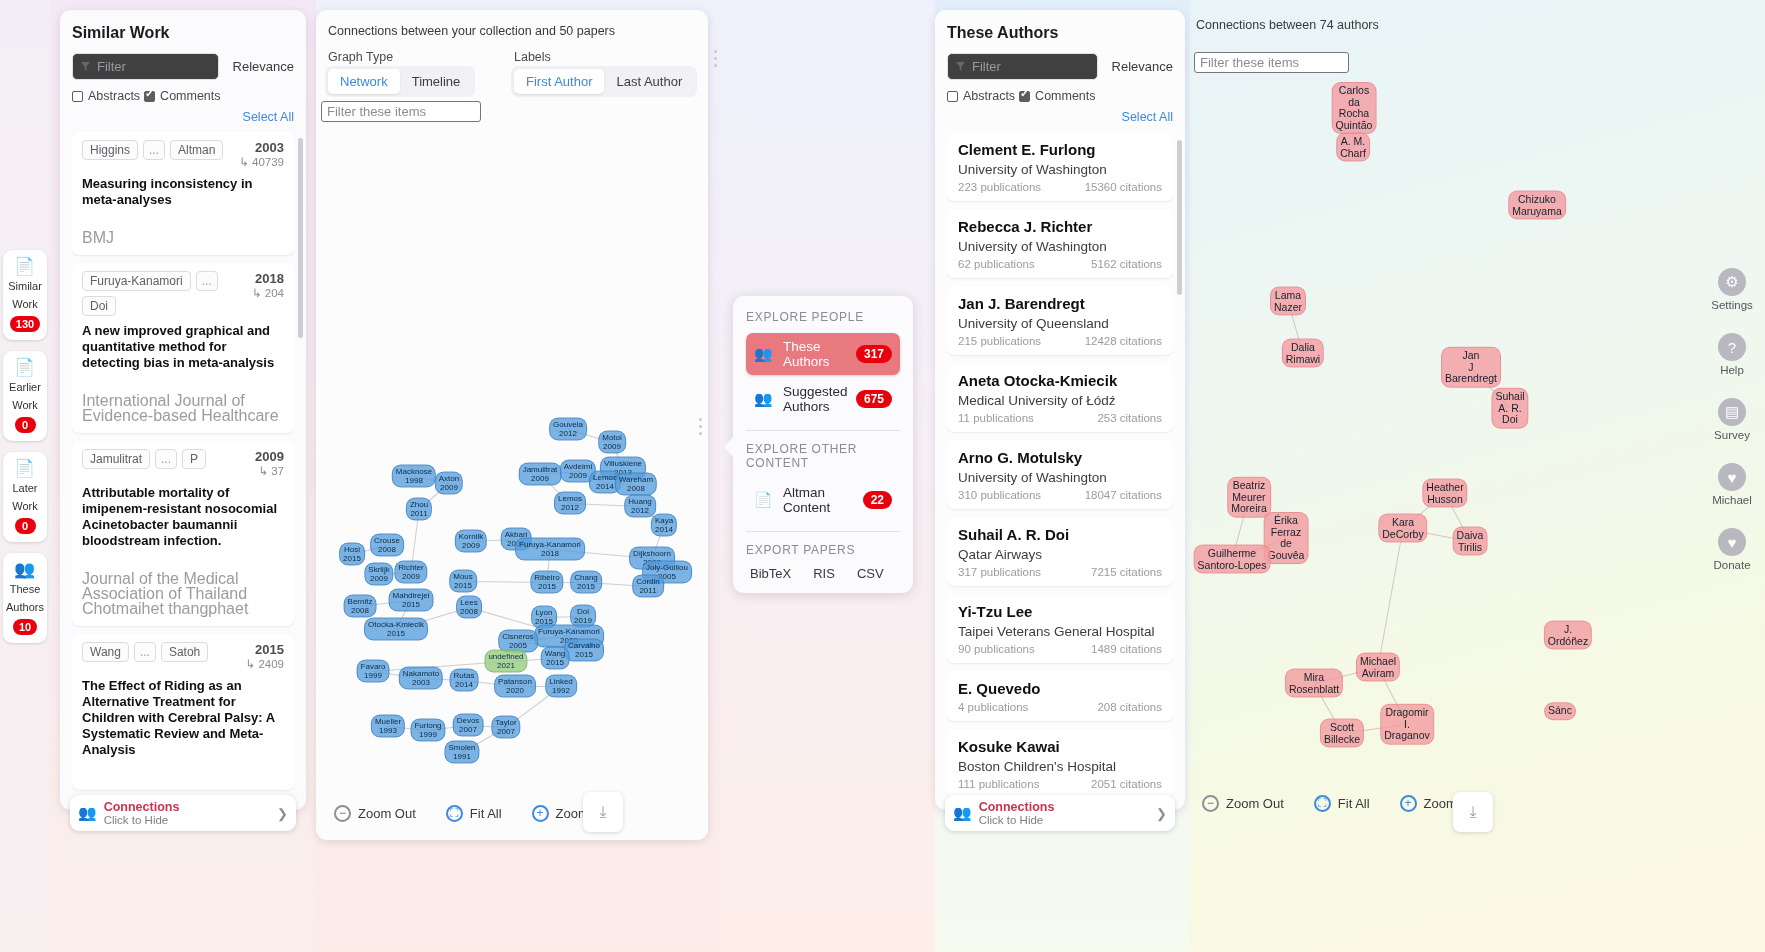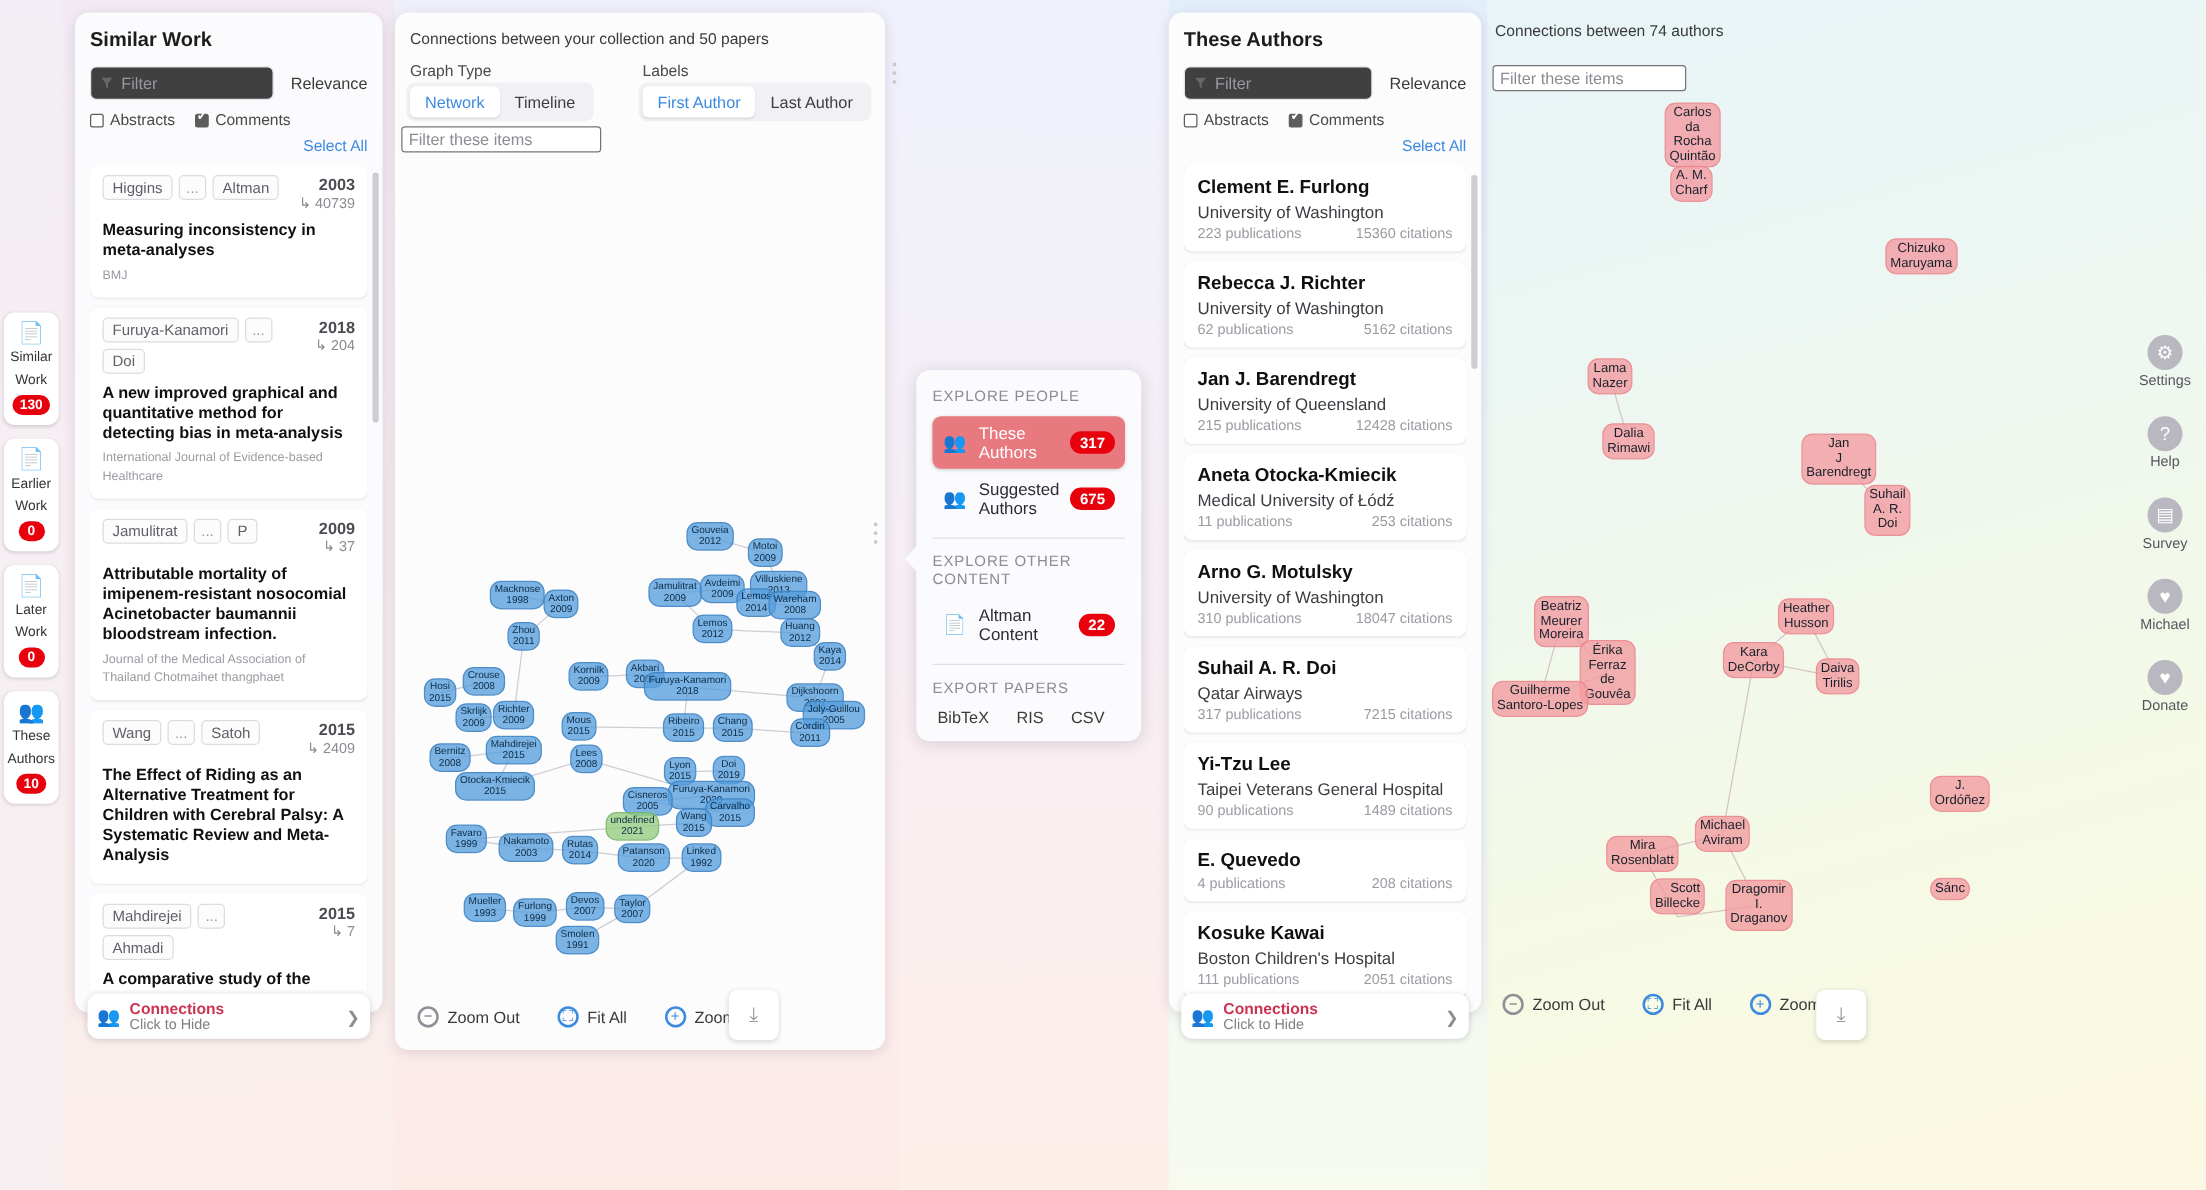--- a/index.html
+++ b/index.html
@@ -56,7 +56,7 @@
   .filter-ph { font-size:13px; color:#9a98a0; }
   .relevance { font-size:13px; color:#3a3a3a; margin-left:14px; }
 
-  .chk-row { display:flex; align-items:center; gap:16px; margin-top:9px; }
+  .chk-row { display:flex; align-items:center; gap:4px; margin-top:9px; }
   .chk { display:flex; align-items:center; gap:5px; }
   .box {
     width:11px; height:11px; border:1.6px solid #5d5d5d; border-radius:2px;

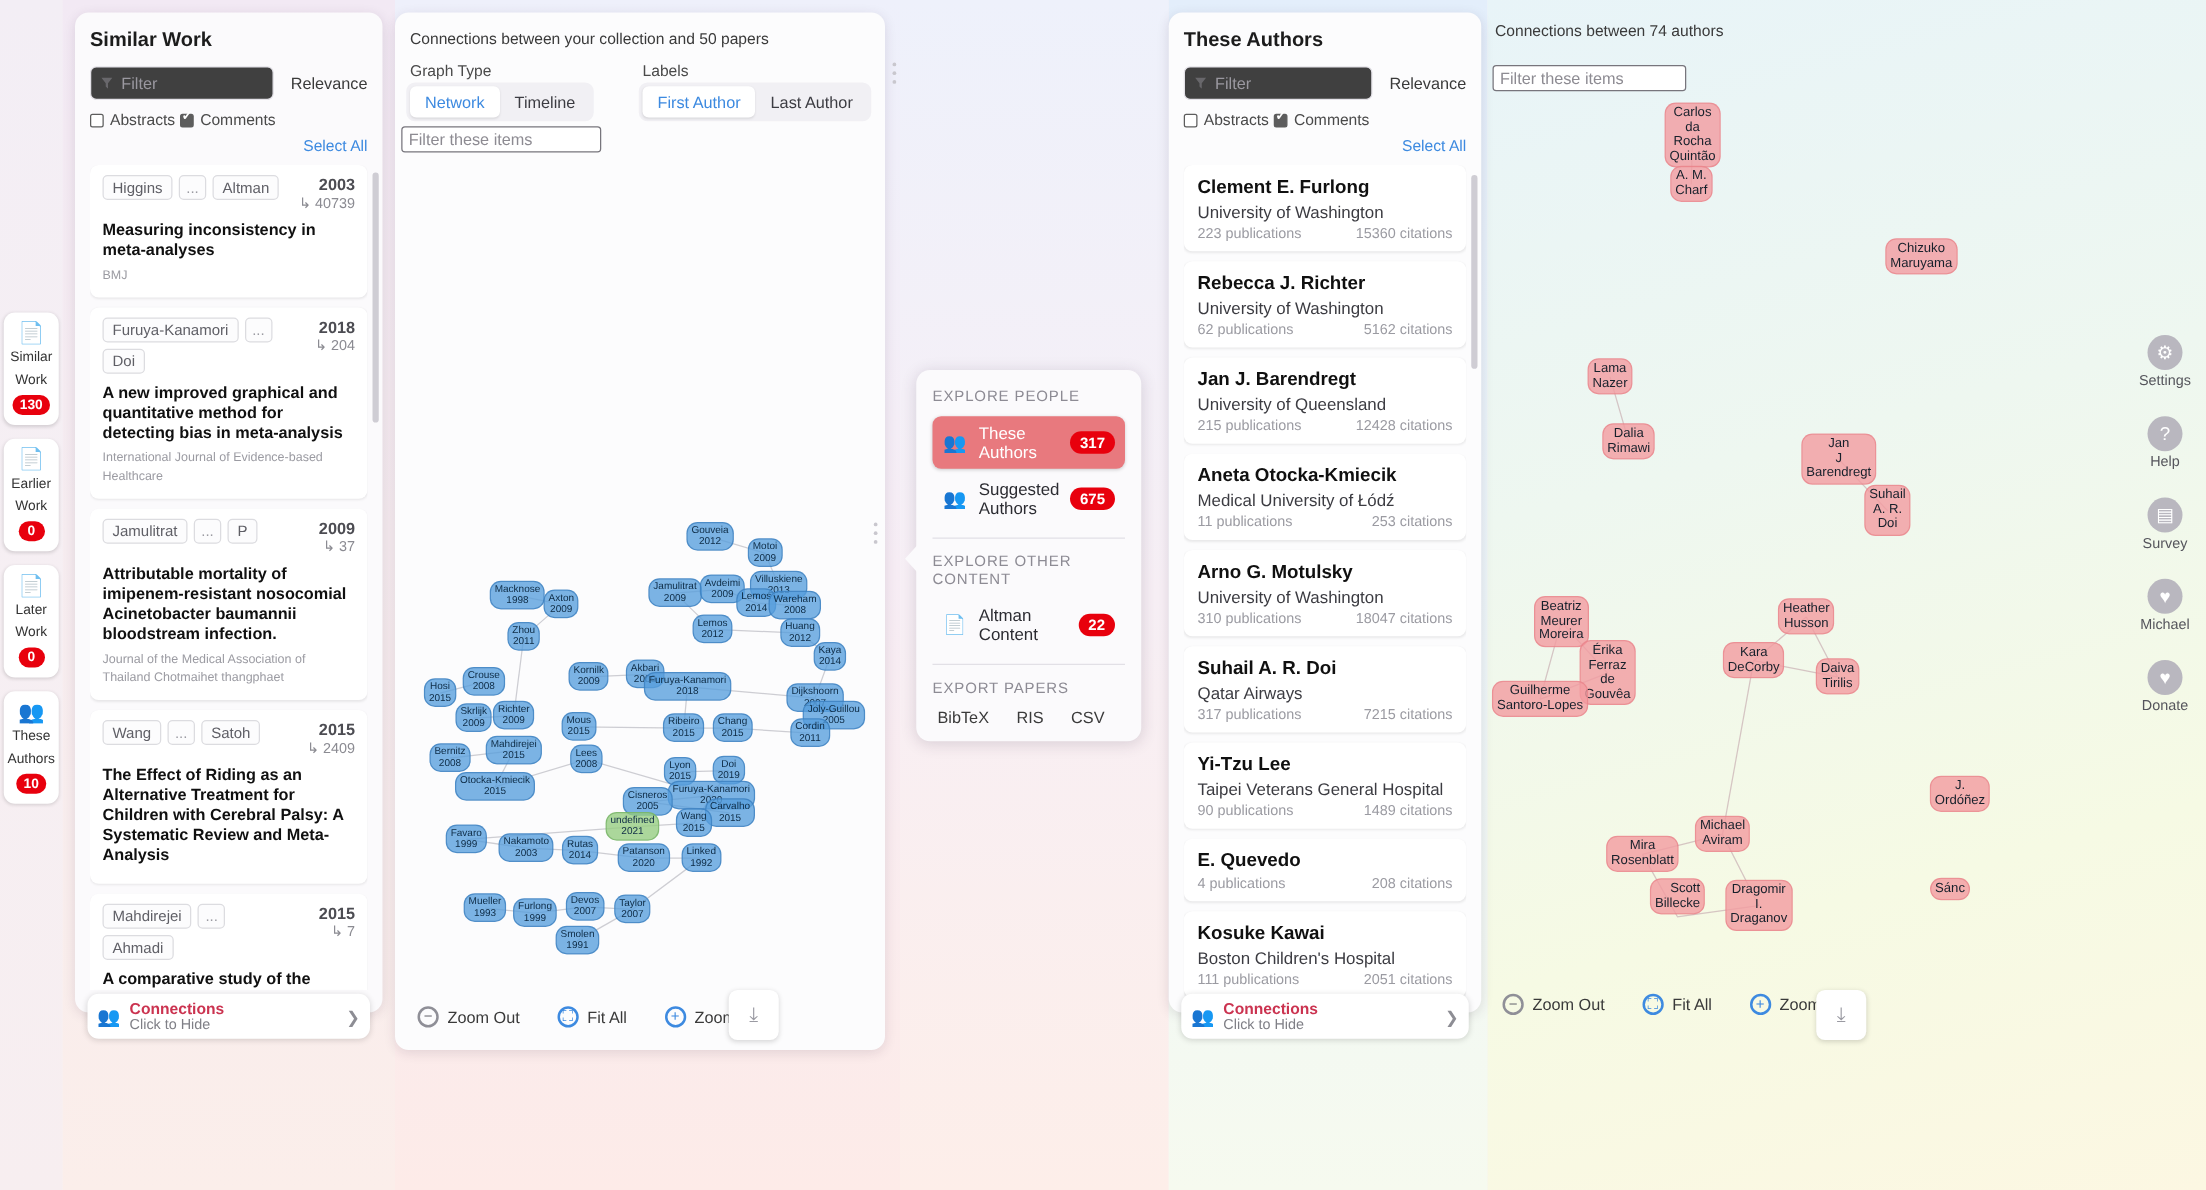--- a/index.html
+++ b/index.html
@@ -86,7 +86,7 @@
   .yr { font-size:13px; font-weight:bold; color:#4c4c52; }
   .cites { font-size:11.5px; color:#8b8b92; }
   .ptitle { font-size:13px; font-weight:bold; color:#101010; line-height:16px; margin-top:7px; }
-  .pjournal { font-size:10px; color:#9b9ba2; margin-top:5px; line-height:15px; }
+  .pjournal { font-size:16px; color:#9b9ba2; margin-top:22px; line-height:15px; }
 
   .acard { background:#fff; border-radius:7px; margin-bottom:8px; padding:9px 11px 8px;
            box-shadow:0 1px 2px rgba(0,0,0,.08); }

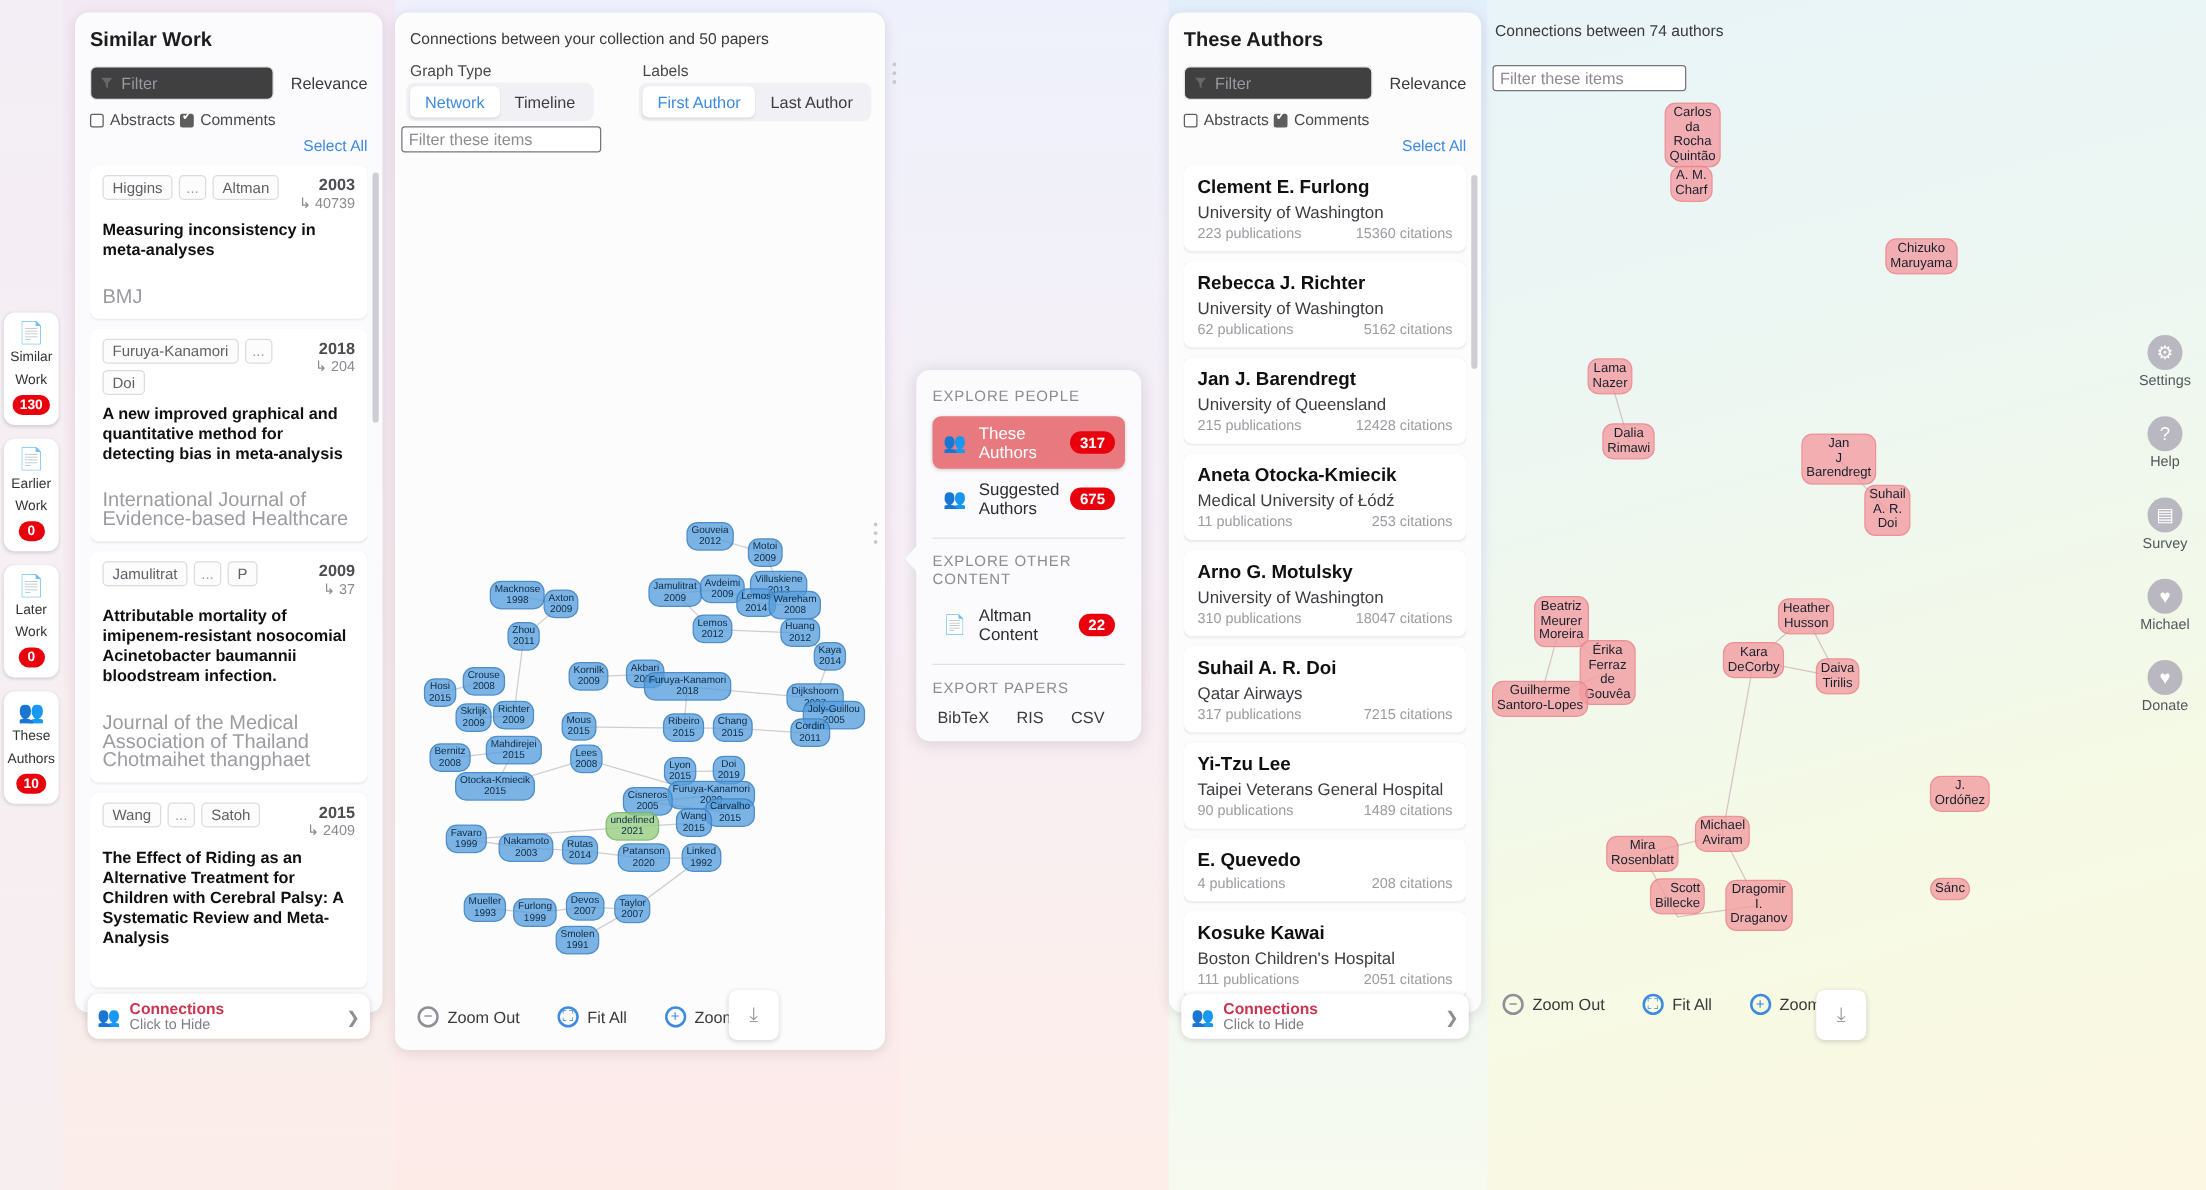--- a/index.html
+++ b/index.html
@@ -845,7 +845,7 @@
         <div>I.</div>
         <div>Draganov</div>
       </div>
-      <div class="node a" style="left: 152px; top: 707px; text-align: right;">
+      <div class="node a" style="left: 152px; top: 723px;">
         <div>Scott</div>
         <div>Billecke</div>
       </div>

